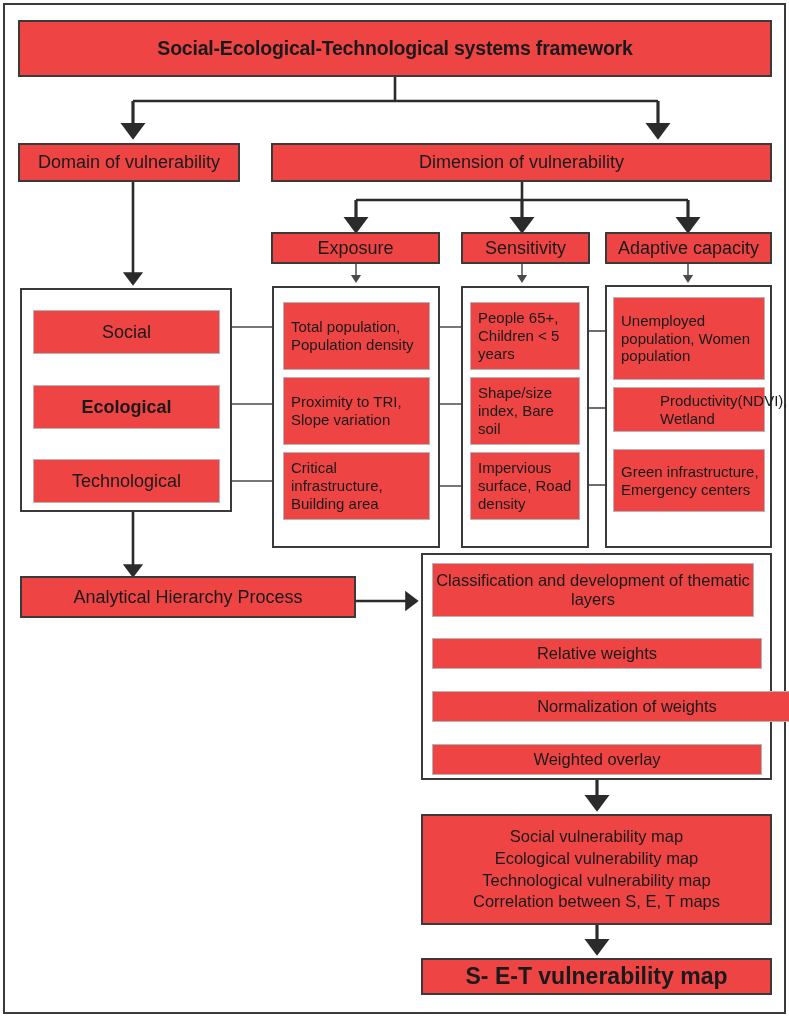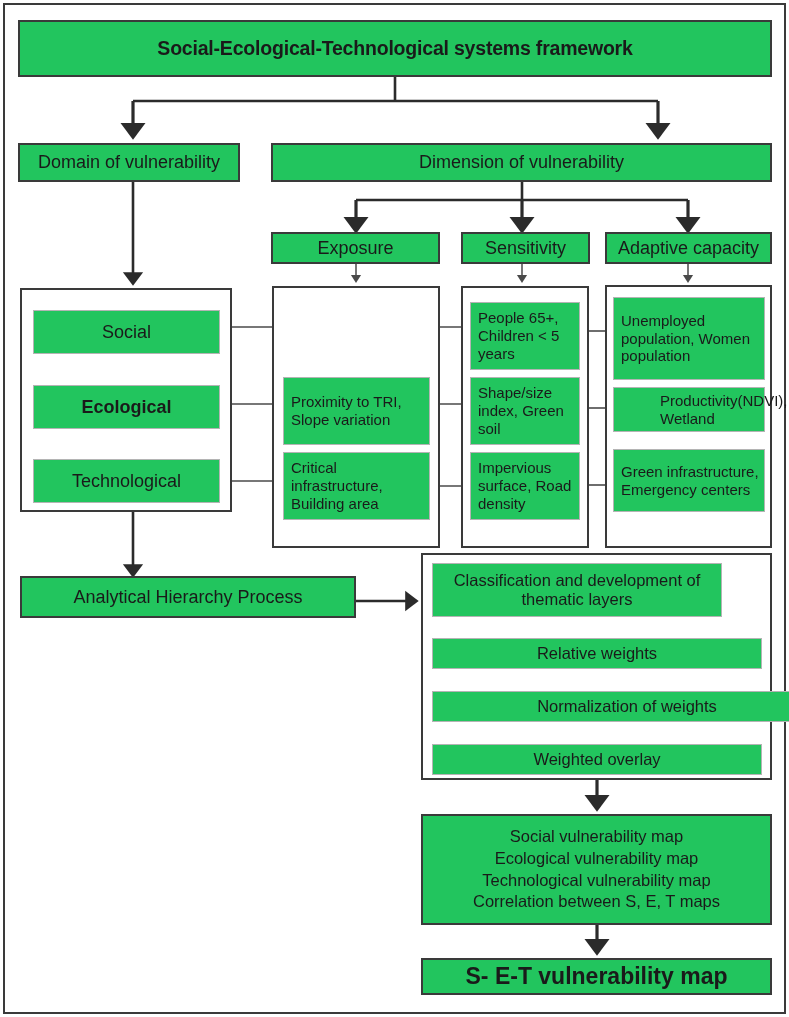--- a/index.html
+++ b/index.html
@@ -12,7 +12,7 @@
 
   
   .box{position:absolute;box-sizing:border-box;display:flex;align-items:center;
-       justify-content:center;text-align:center;background:#22c55e;}
+       justify-content:center;text-align:center;background:#ef4444;}
   .box-dark{border:2px solid #3a3a3a;}
   .box-light{border:1px solid #b4b4b4;}
   .container-dark{position:absolute;box-sizing:border-box;border:2px solid #3a3a3a;background:#fff;}

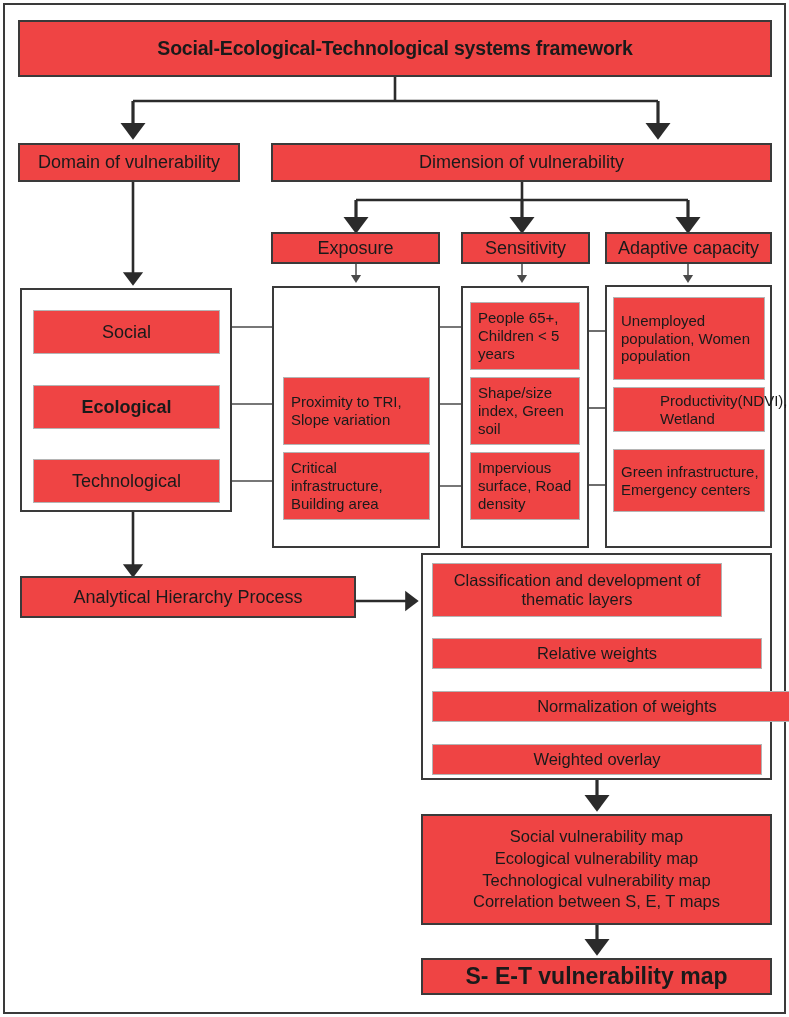--- a/index.html
+++ b/index.html
@@ -104,6 +104,7 @@
   <div class="box box-light t-lg" style="left:33px;top:459px;width:187px;height:44px;">Technological</div>
 
   <div class="container-dark" style="left:272px;top:286px;width:168px;height:262px;"></div>
+  <div class="box box-light t-sm left multiline" style="left:283px;top:302px;width:147px;height:68px;">Total population, Population density</div>
   <div class="box box-light t-sm left multiline" style="left:283px;top:377px;width:147px;height:68px;">Proximity to TRI, Slope variation</div>
   <div class="box box-light t-sm left multiline" style="left:283px;top:452px;width:147px;height:68px;">Critical infrastructure, Building area</div>
 

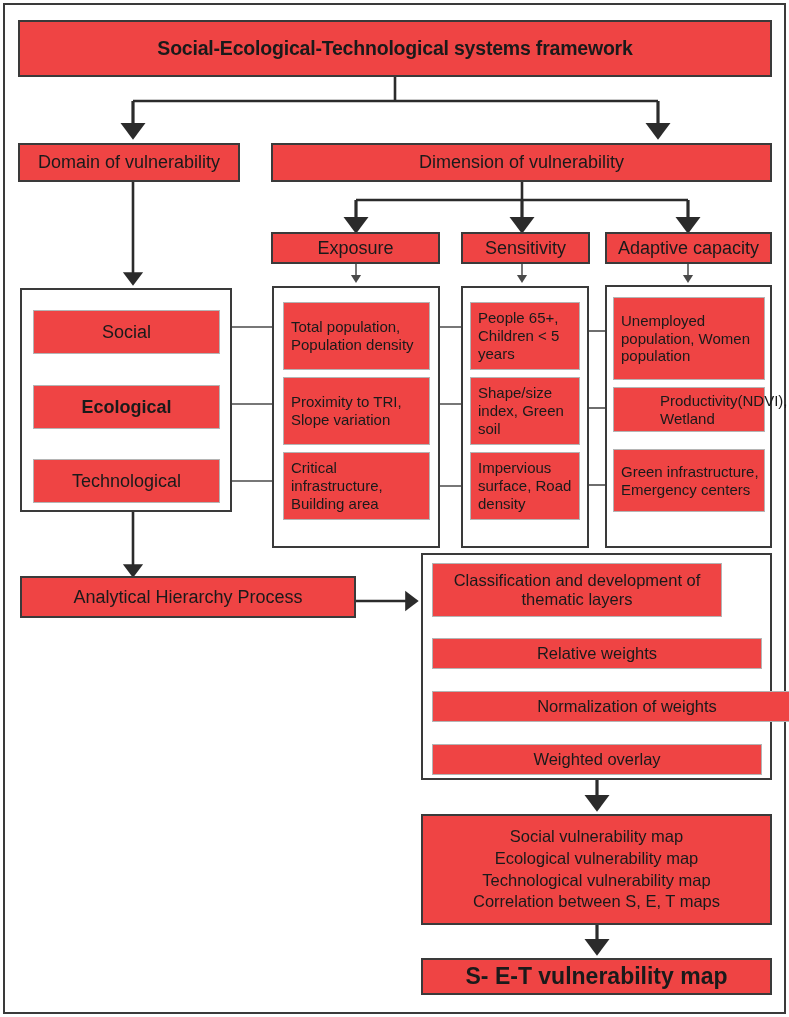--- a/index.html
+++ b/index.html
@@ -110,7 +110,7 @@
 
   <div class="container-dark" style="left:461px;top:286px;width:128px;height:262px;"></div>
   <div class="box box-light t-sm left multiline" style="left:470px;top:302px;width:110px;height:68px;">People 65+, Children &lt; 5 years</div>
-  <div class="box box-light t-sm left multiline" style="left:470px;top:377px;width:110px;height:68px;">Shape/size index, Green soil</div>
+  <div class="box box-light t-sm left multiline" style="left:470px;top:377px;width:110px;height:68px;">Shape/size index, Bare soil</div>
   <div class="box box-light t-sm left multiline" style="left:470px;top:452px;width:110px;height:68px;">Impervious surface, Road density</div>
 
   <div class="container-dark" style="left:605px;top:285px;width:167px;height:263px;"></div>

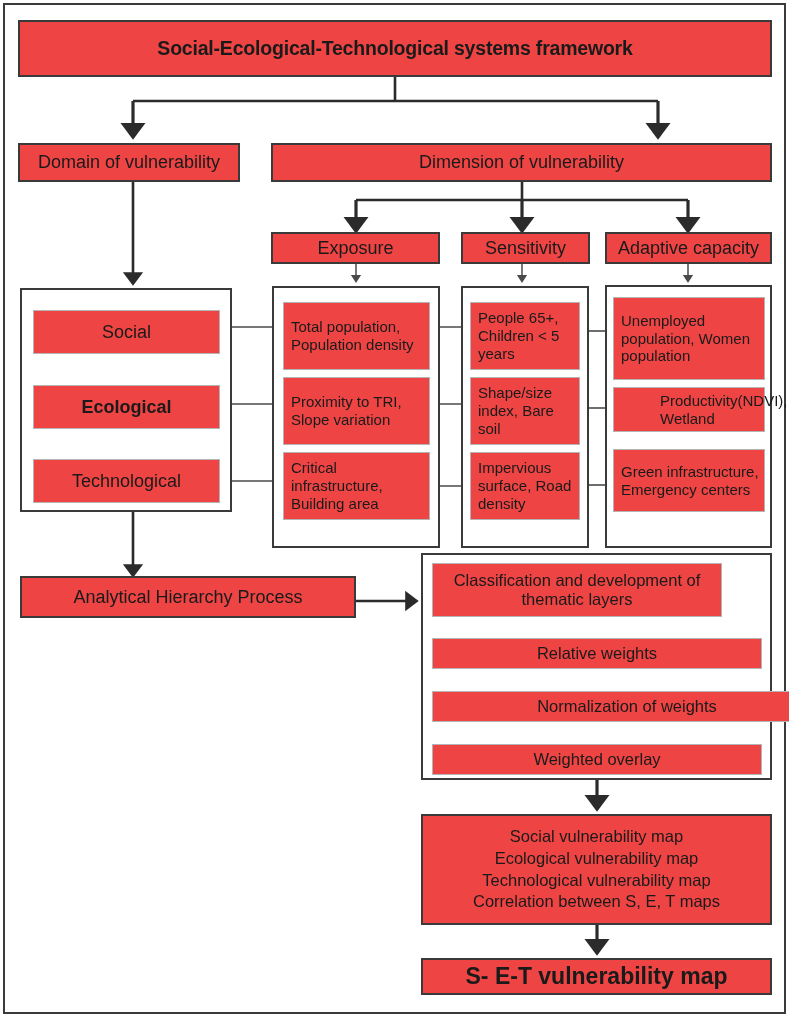--- a/index.html
+++ b/index.html
@@ -121,7 +121,7 @@
   <div class="box box-dark t-lg" style="left:20px;top:576px;width:336px;height:42px;">Analytical Hierarchy Process</div>
 
   <div class="container-dark" style="left:421px;top:553px;width:351px;height:227px;"></div>
-  <div class="box box-light t-md multiline" style="left:432px;top:563px;width:290px;height:54px;">Classification and development of thematic layers</div>
+  <div class="box box-light t-md multiline" style="left:432px;top:563px;width:322px;height:54px;">Classification and development of thematic layers</div>
   <div class="box box-light t-md" style="left:432px;top:638px;width:330px;height:31px;">Relative weights</div>
   <div class="box box-light t-md" style="left:432px;top:691px;width:390px;height:31px;">Normalization of weights</div>
   <div class="box box-light t-md" style="left:432px;top:744px;width:330px;height:31px;">Weighted overlay</div>

